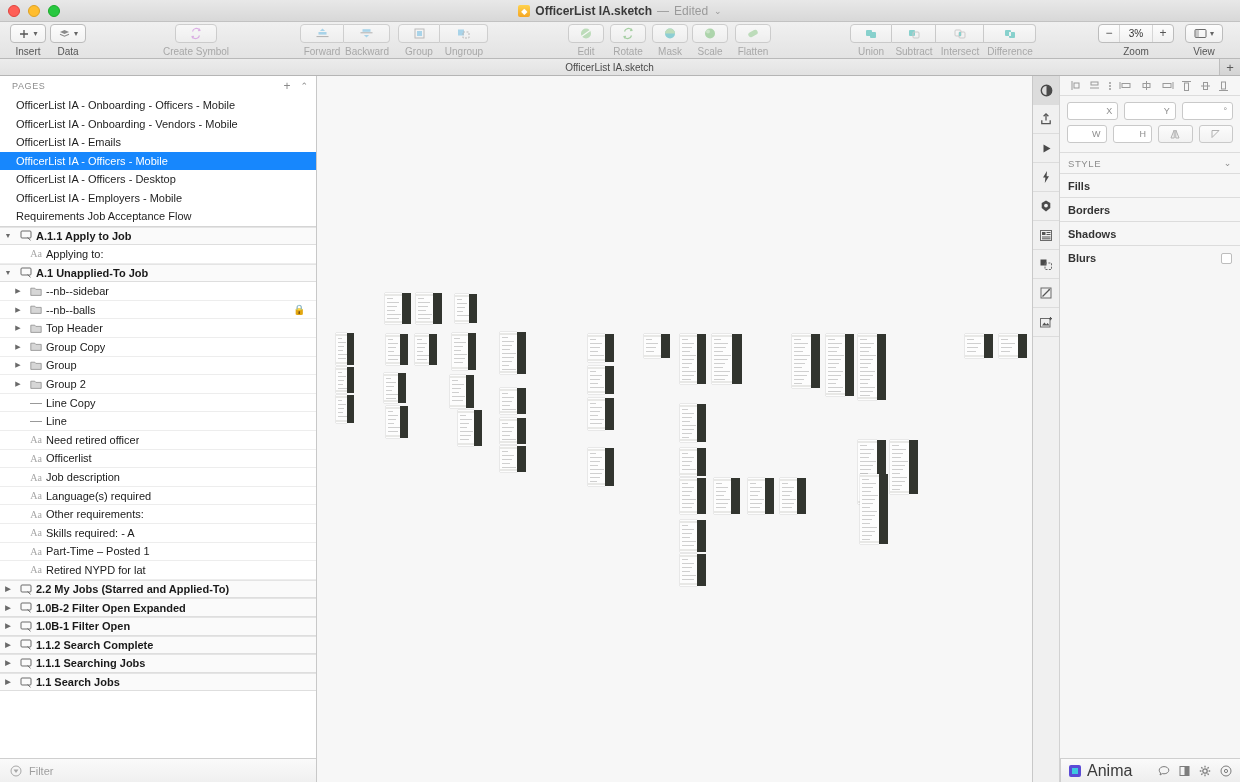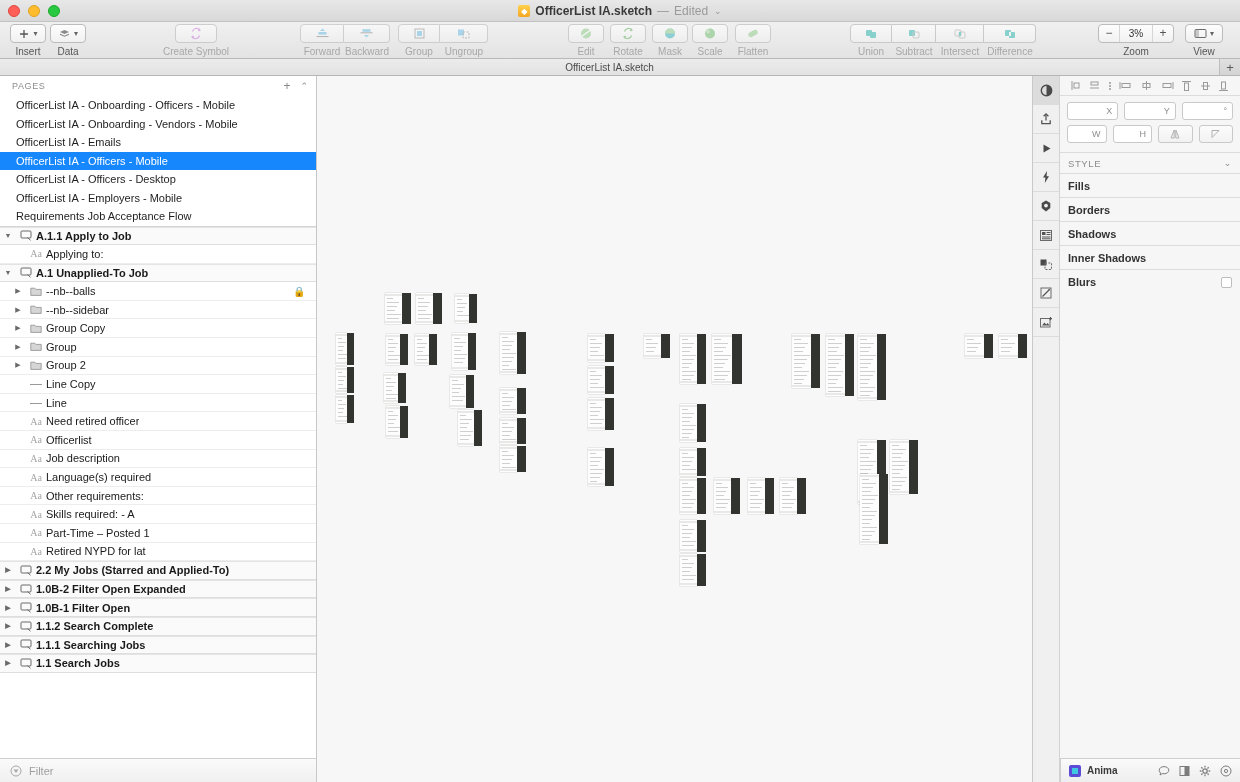--- a/index.html
+++ b/index.html
@@ -1372,9 +1372,6 @@
           </div>
         <div class="sec-row">
             <span>Shadows</span>
-          </div>
-        <div class="sec-row">
-            <span>Inner Shadows</span>
           </div>
         <div class="sec-row" style="border-bottom:none">
           <span>Blurs</span>

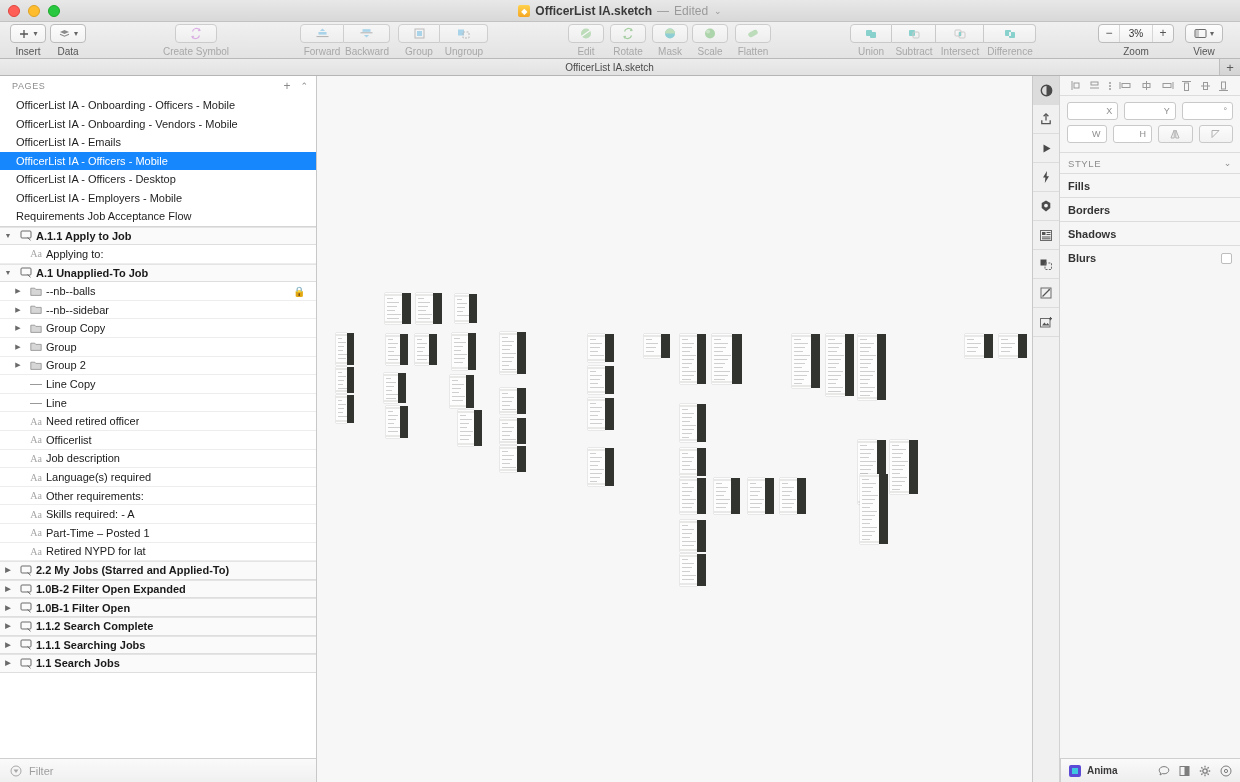--- a/index.html
+++ b/index.html
@@ -502,8 +502,7 @@
                 <path d="M.8 2.2h4l1 1.2h5.4v6H.8z" fill="#d6d6d6" stroke="#8e8e8e" stroke-width=".8"></path>
               </svg>
             </span>
-            <span class="ltext">--nb--balls</span>
-            <span class="lock">🔒</span>
+            <span class="ltext">--nb--sidebar</span>
           </div>
           <div class="lrow">
             <span class="disc" style="margin-left:10px">▶</span>
@@ -512,7 +511,8 @@
                 <path d="M.8 2.2h4l1 1.2h5.4v6H.8z" fill="#d6d6d6" stroke="#8e8e8e" stroke-width=".8"></path>
               </svg>
             </span>
-            <span class="ltext">--nb--sidebar</span>
+            <span class="ltext">--nb--balls</span>
+            <span class="lock">🔒</span>
           </div>
           <div class="lrow">
             <span class="disc" style="margin-left:10px">▶</span>

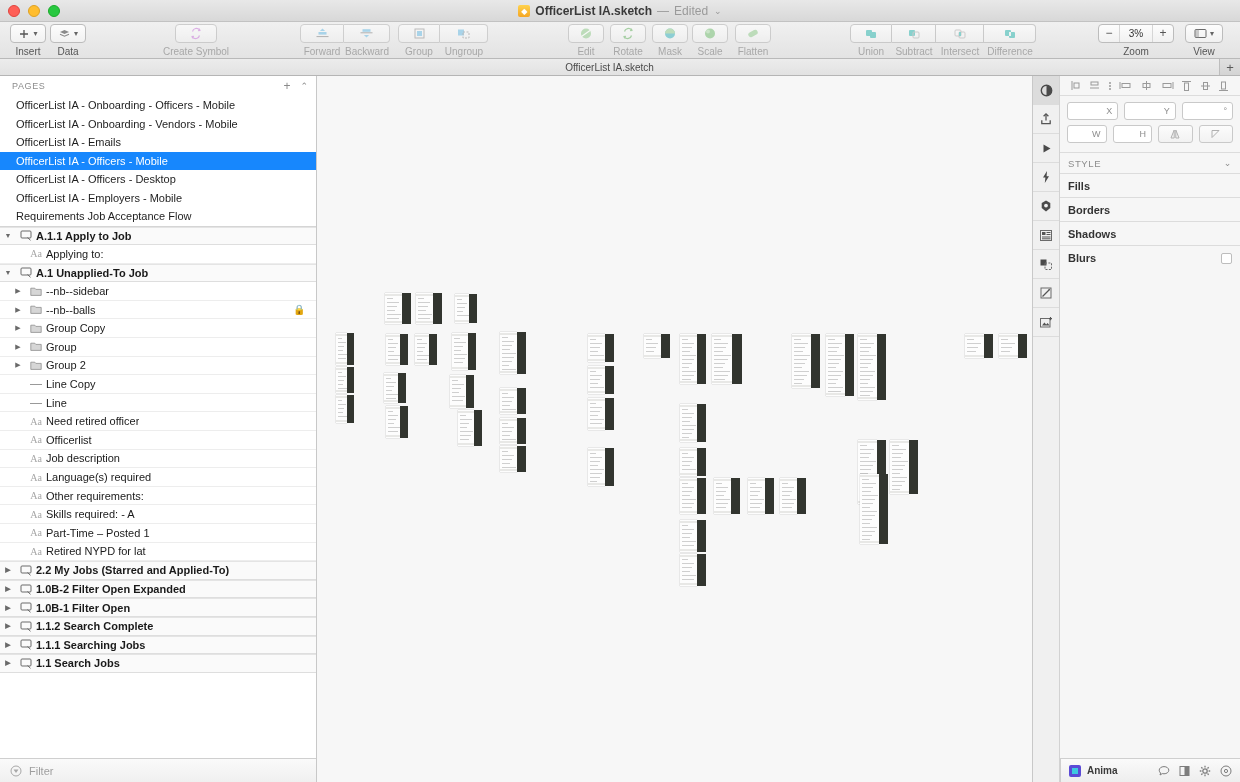--- a/index.html
+++ b/index.html
@@ -513,6 +513,15 @@
             </span>
             <span class="ltext">--nb--balls</span>
             <span class="lock">🔒</span>
+          </div>
+          <div class="lrow">
+            <span class="disc" style="margin-left:10px">▶</span>
+            <span class="licon">
+              <svg width="12" height="11" viewBox="0 0 12 11">
+                <path d="M.8 2.2h4l1 1.2h5.4v6H.8z" fill="#d6d6d6" stroke="#8e8e8e" stroke-width=".8"></path>
+              </svg>
+            </span>
+            <span class="ltext">Top Header</span>
           </div>
           <div class="lrow">
             <span class="disc" style="margin-left:10px">▶</span>

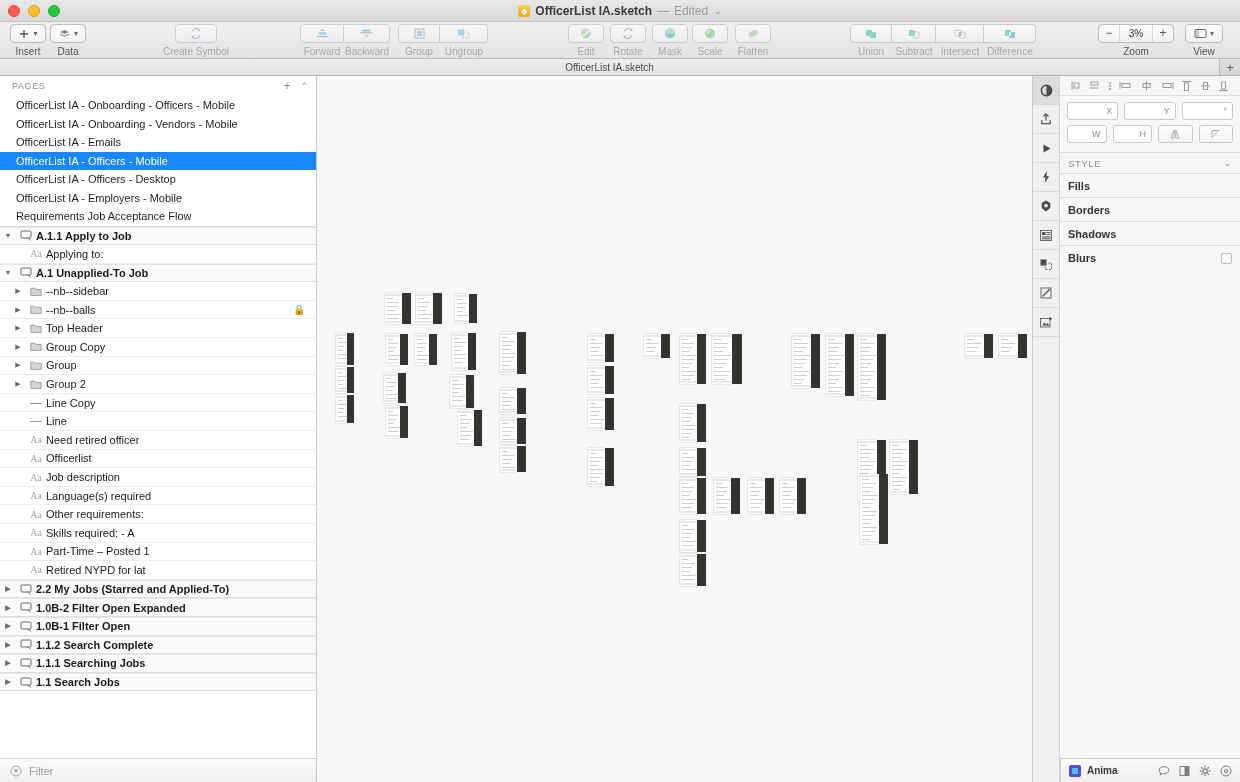--- a/index.html
+++ b/index.html
@@ -222,7 +222,7 @@
     background: #5b4bd6; display: flex; align-items: center; justify-content: center;
   }
   .anima-logo i { width: 6px; height: 6px; background: #3ec9e0; display: block; }
-  .anima-name { font-size: 10px; font-weight: bold; color: #3a3a3a; }
+  .anima-name { font-size: 16px; font-weight: normal; color: #3a3a3a; }
   .anima-icons { margin-left: auto; display: flex; gap: 9px; align-items: center; color: #7d7d7d; }
 </style>
 </head>

